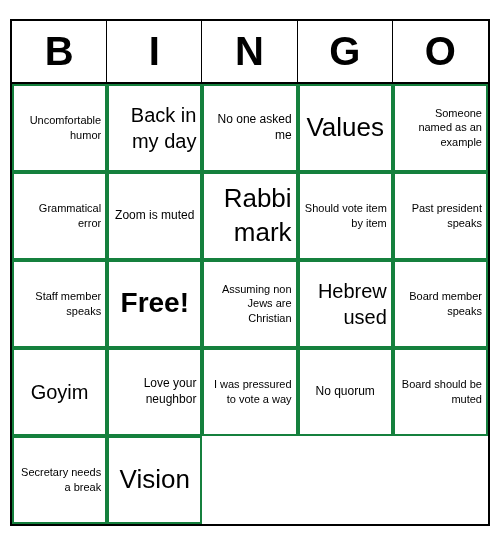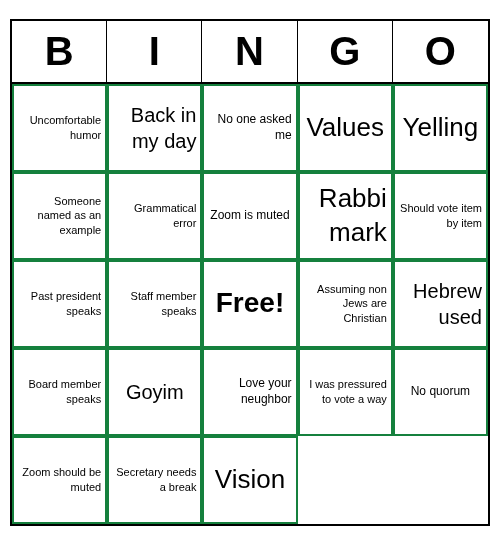--- a/index.html
+++ b/index.html
@@ -77,7 +77,6 @@
       <div class="bingo-cell large-text">Back in my day</div>
       <div class="bingo-cell">No one asked me</div>
       <div class="bingo-cell xl-text">Values</div>
-      <div class="bingo-cell xl-text">Yelling</div>
       <div class="bingo-cell small-text">Someone named as an example</div>
       <div class="bingo-cell small-text">Grammatical error</div>
       <div class="bingo-cell">Zoom is muted</div>

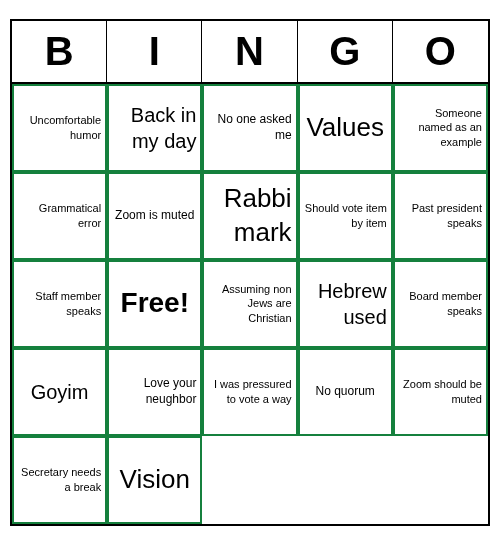--- a/index.html
+++ b/index.html
@@ -92,7 +92,7 @@
       <div class="bingo-cell">Love your neughbor</div>
       <div class="bingo-cell small-text">I was pressured to vote a way</div>
       <div class="bingo-cell">No quorum</div>
-      <div class="bingo-cell small-text">Zoom should be muted</div>
+      <div class="bingo-cell small-text">Board should be muted</div>
       <div class="bingo-cell small-text">Secretary needs a break</div>
       <div class="bingo-cell xl-text">Vision</div>
     </div>

